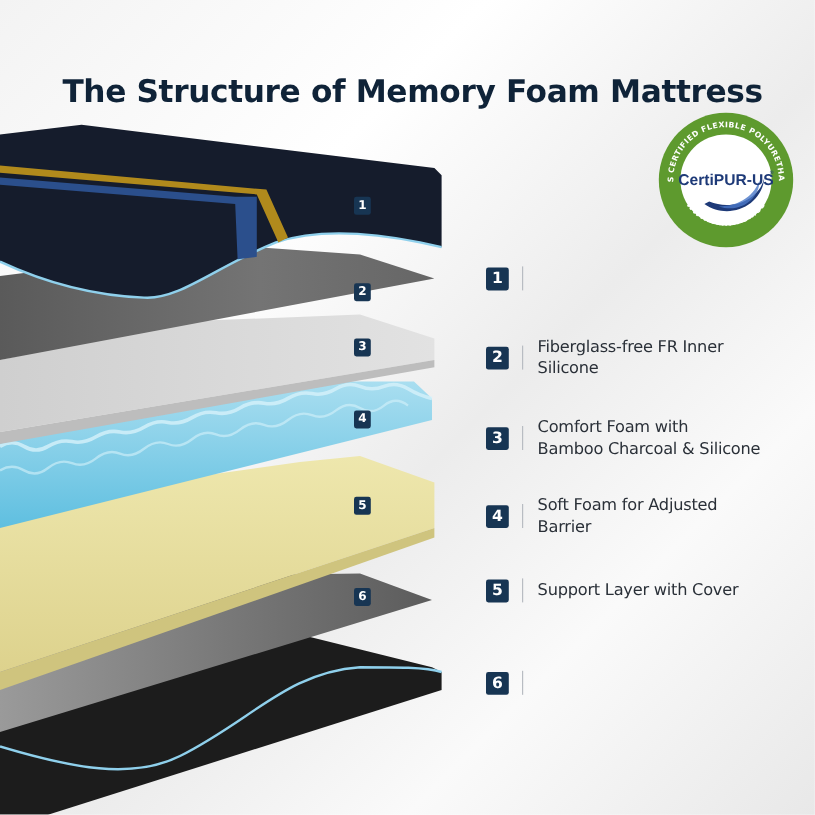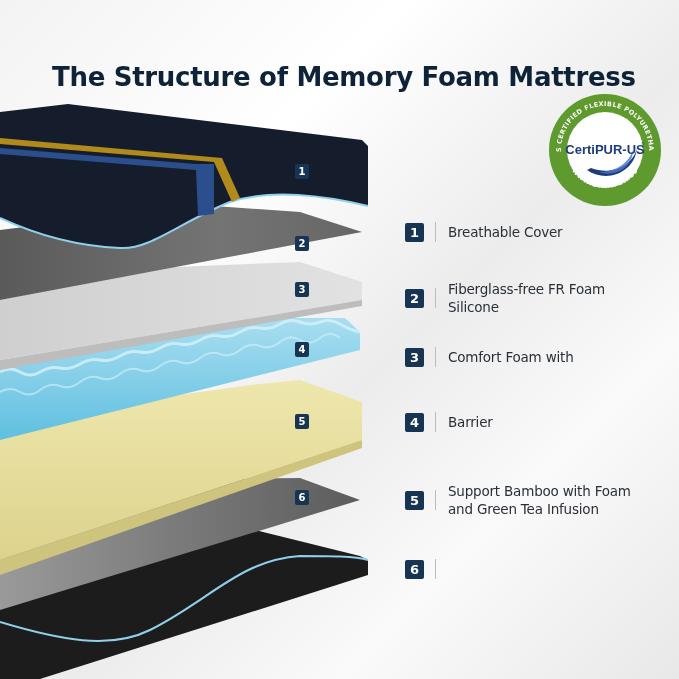--- a/index.html
+++ b/index.html
@@ -134,9 +134,6 @@
   <div class="legend-item" style="top:222px;">
     <div class="legend-num">1</div>
     <div class="legend-sep"></div>
-    <div class="legend-text">
-      <div>Breathable Cover</div>
-    </div>
   </div>
   <div class="legend-item" style="top:280px;">
     <div class="legend-num">2</div>

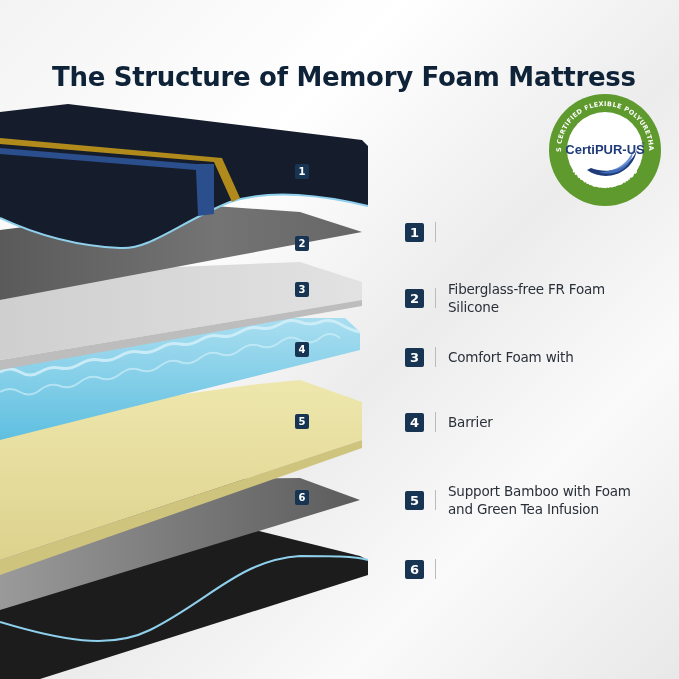--- a/index.html
+++ b/index.html
@@ -139,7 +139,7 @@
     <div class="legend-num">2</div>
     <div class="legend-sep"></div>
     <div class="legend-text">
-      <div>Fiberglass-free FR Foam</div>
+      <div>Fiberglass-free FR Inner</div>
       <div>Silicone</div>
     </div>
   </div>

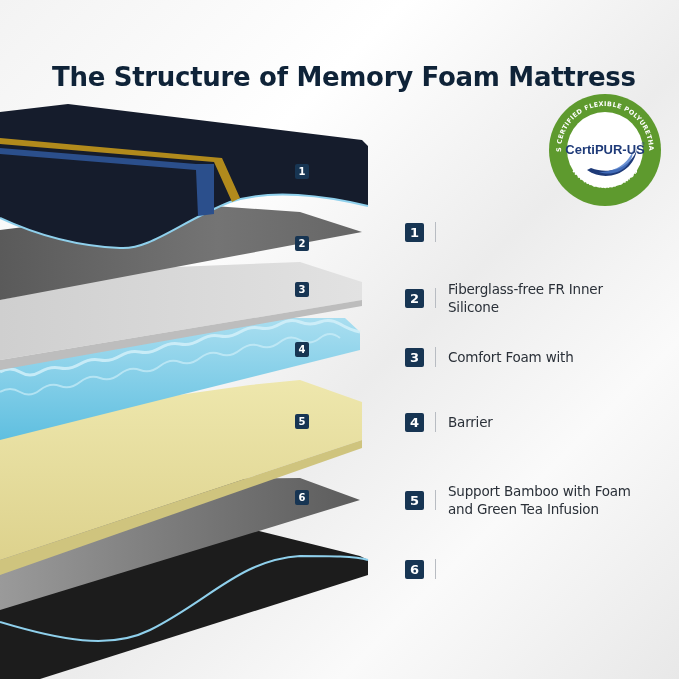--- a/index.html
+++ b/index.html
@@ -148,6 +148,7 @@
     <div class="legend-sep"></div>
     <div class="legend-text">
       <div>Comfort Foam with</div>
+      <div>Bamboo Charcoal &amp; Silicone</div>
     </div>
   </div>
   <div class="legend-item" style="top:412px;">

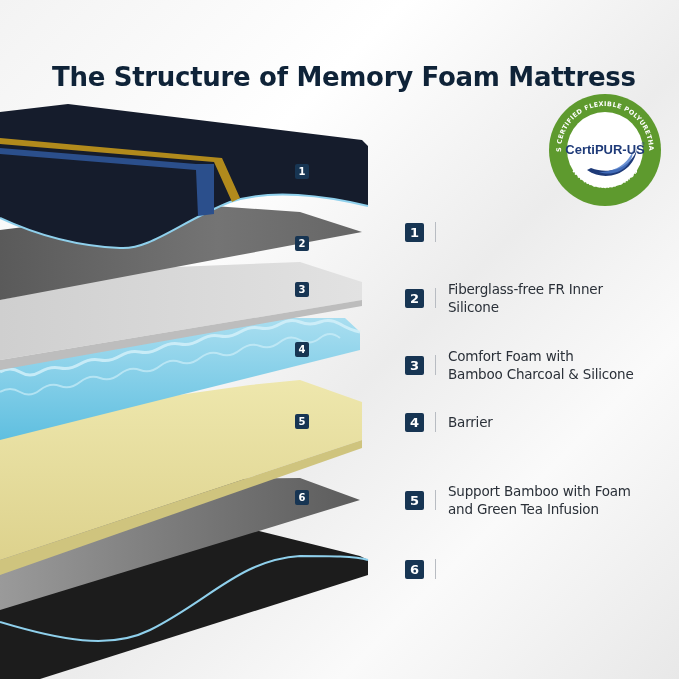--- a/index.html
+++ b/index.html
@@ -155,6 +155,7 @@
     <div class="legend-num">4</div>
     <div class="legend-sep"></div>
     <div class="legend-text">
+      <div>Soft Foam for Adjusted</div>
       <div>Barrier</div>
     </div>
   </div>

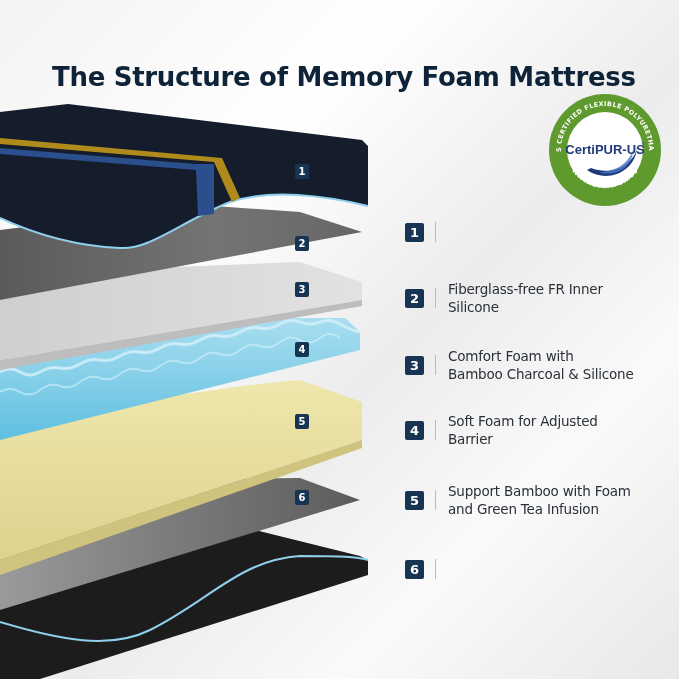--- a/index.html
+++ b/index.html
@@ -163,7 +163,7 @@
     <div class="legend-num">5</div>
     <div class="legend-sep"></div>
     <div class="legend-text">
-      <div>Support Bamboo with Foam</div>
+      <div>Support Layer with Cover</div>
       <div>and Green Tea Infusion</div>
     </div>
   </div>

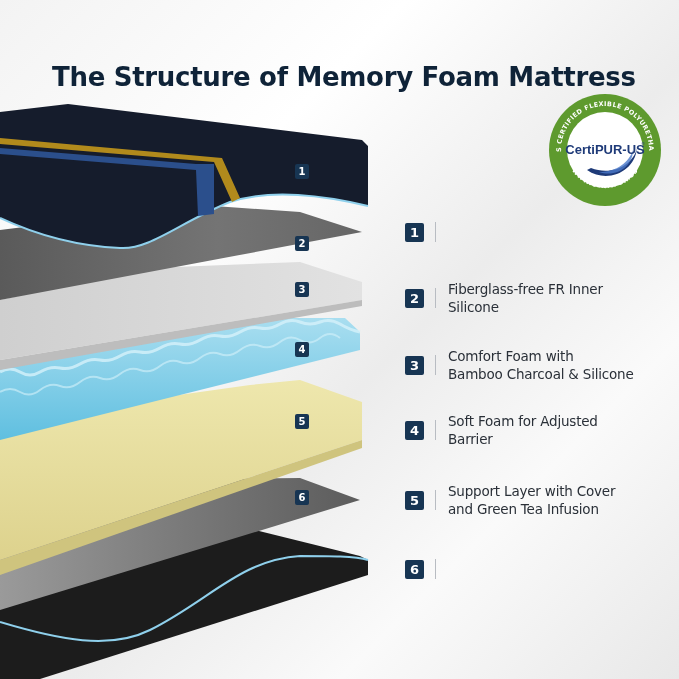--- a/index.html
+++ b/index.html
@@ -164,7 +164,6 @@
     <div class="legend-sep"></div>
     <div class="legend-text">
       <div>Support Layer with Cover</div>
-      <div>and Green Tea Infusion</div>
     </div>
   </div>
   <div class="legend-item" style="top:559px;">

